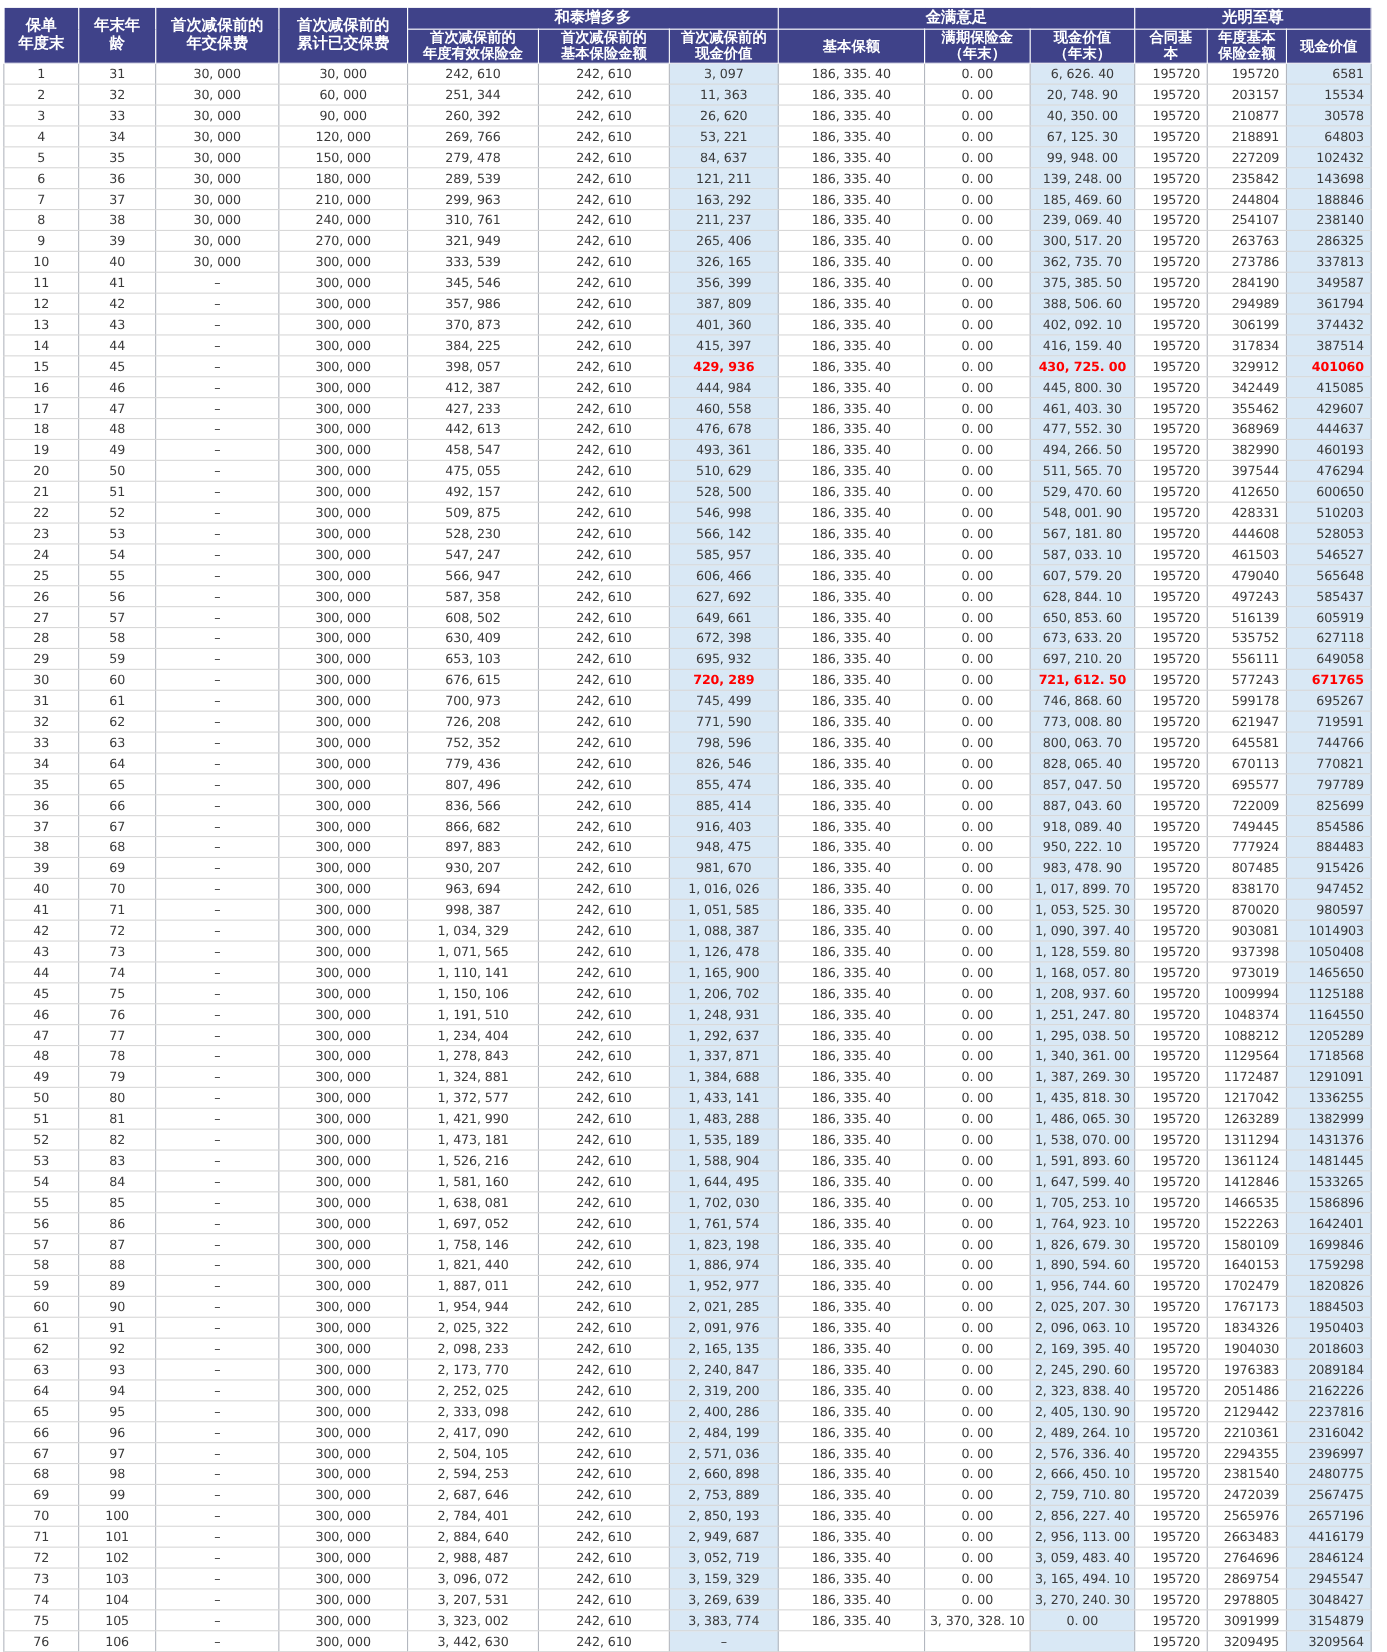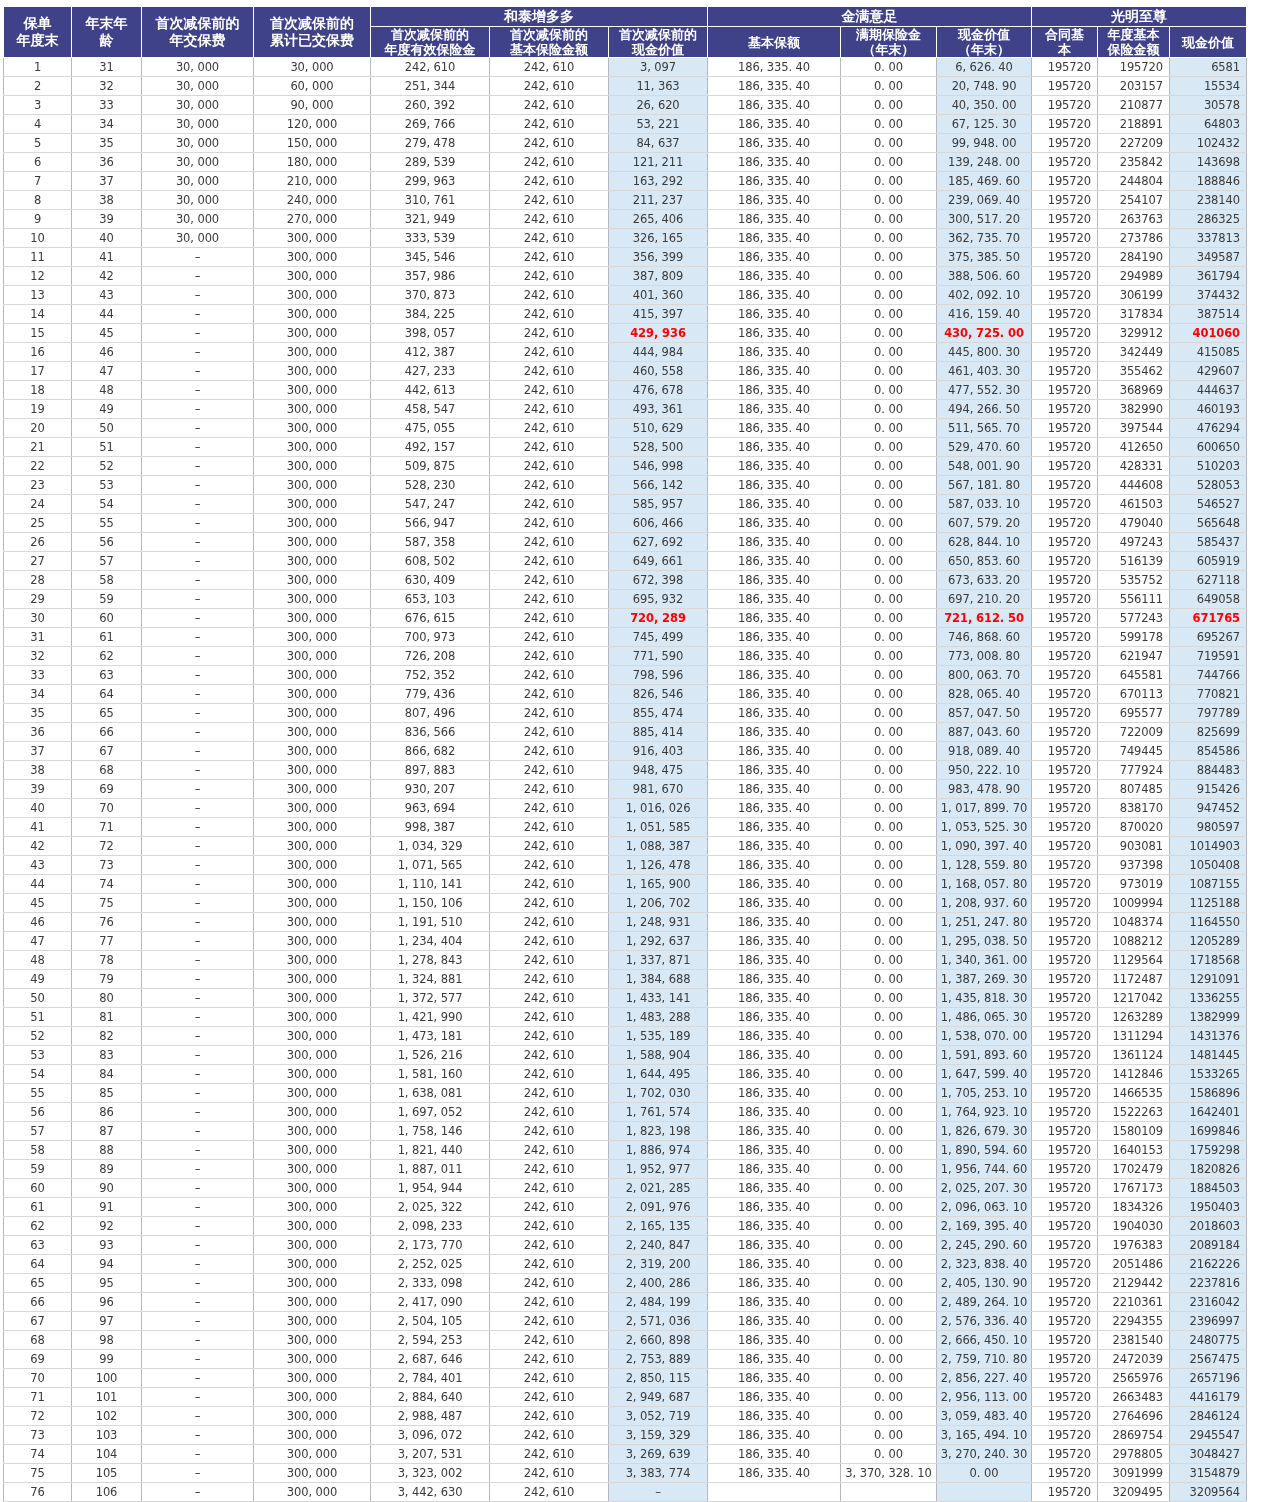--- a/index.html
+++ b/index.html
@@ -760,7 +760,7 @@
           <td class="cash">1, 168, 057. 80</td>
           <td class="ra">195720</td>
           <td class="ra">973019</td>
-          <td class="cash ra">1087155</td>
+          <td class="cash ra">1465650</td>
         </tr>
         <tr>
           <td>45</td>

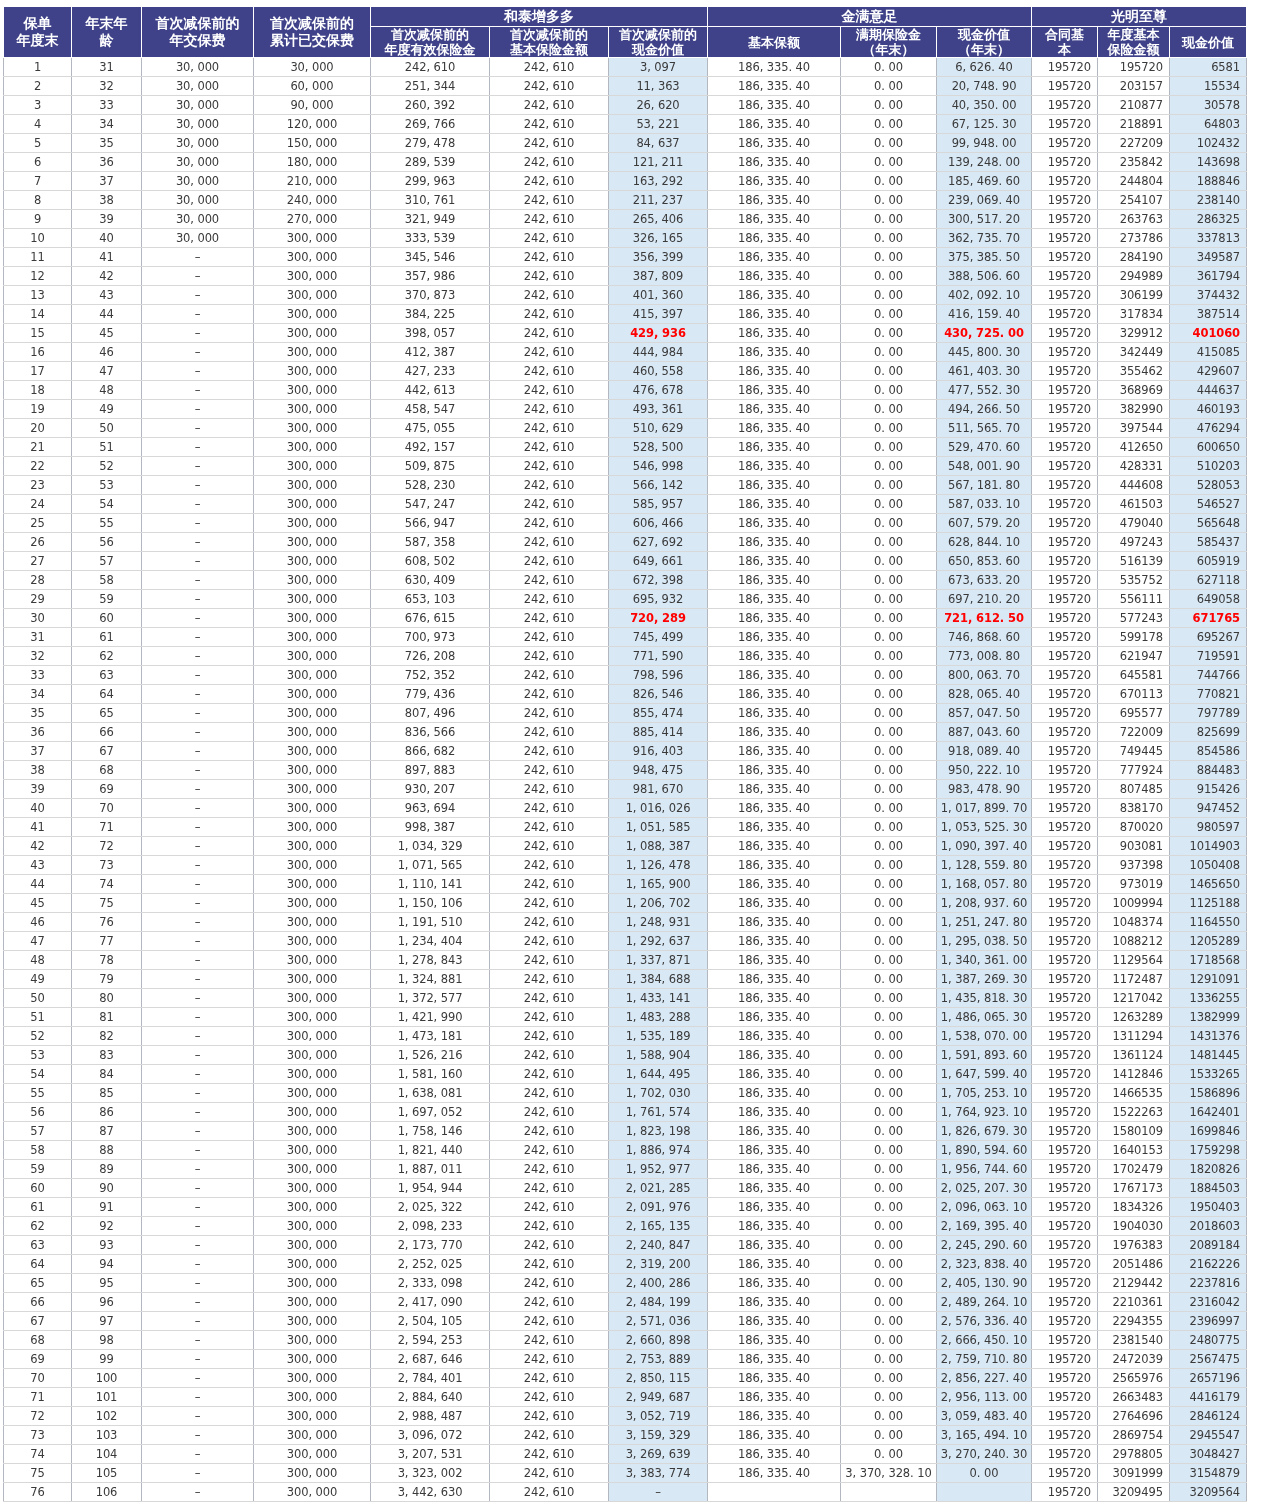--- a/index.html
+++ b/index.html
@@ -1144,7 +1144,7 @@
           <td>300, 000</td>
           <td>2, 784, 401</td>
           <td>242, 610</td>
-          <td class="cash">2, 850, 115</td>
+          <td class="cash">2, 850, 193</td>
           <td>186, 335. 40</td>
           <td>0. 00</td>
           <td class="cash">2, 856, 227. 40</td>

